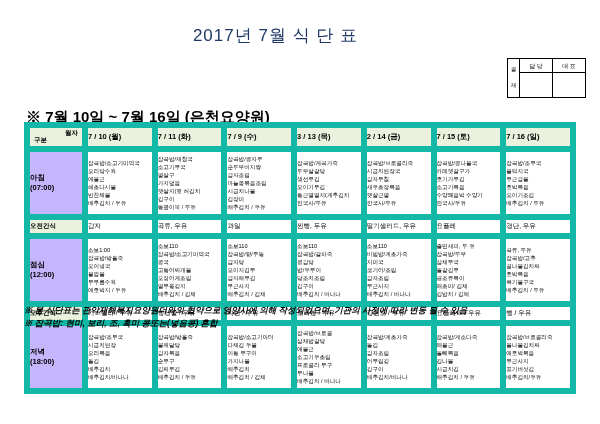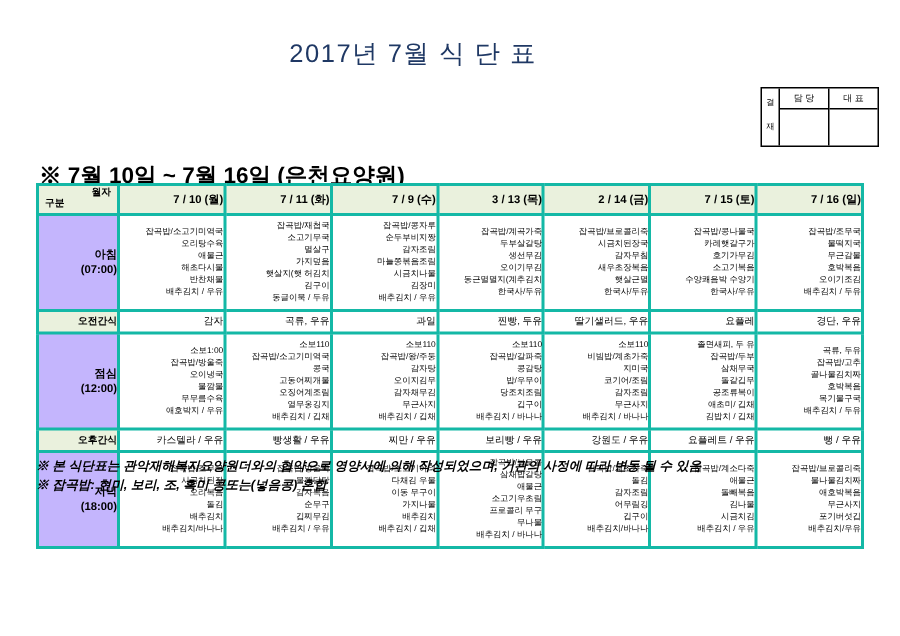--- a/index.html
+++ b/index.html
@@ -50,9 +50,9 @@
     table-layout:fixed;
   }
   table.menu td,table.menu th{
-    border:2px solid #14b8a6;
+    border:6px solid #14b8a6;
     padding:0;
-    text-align:right;
+    text-align:left;
     vertical-align:middle;
   }
   .hdrow td{

